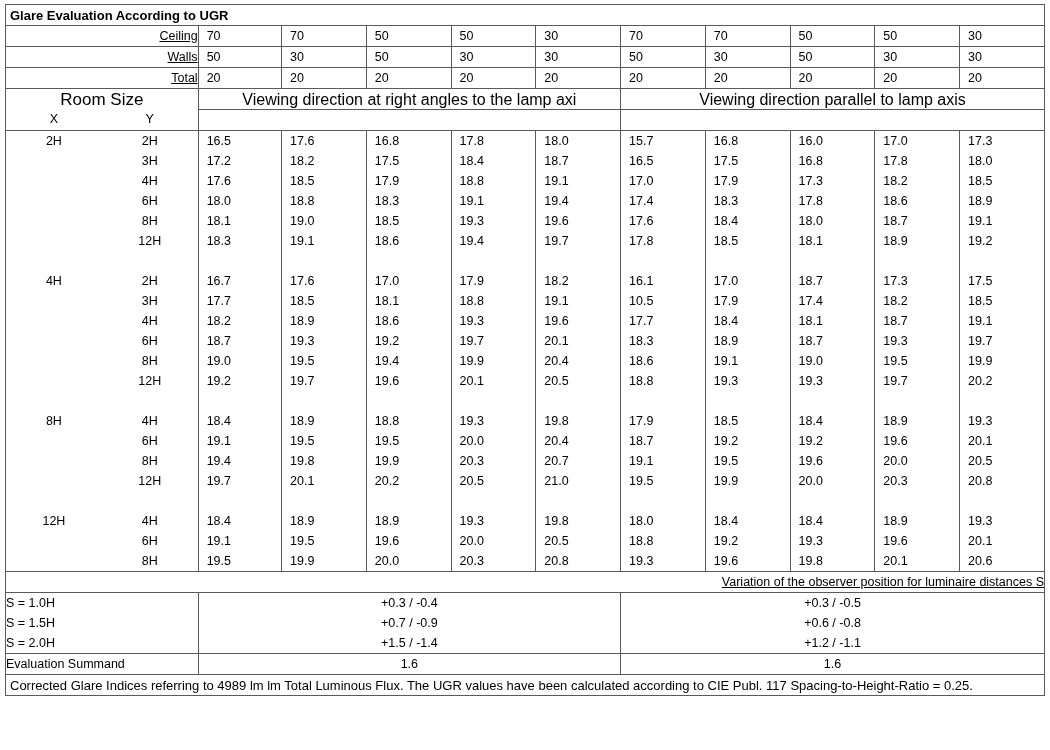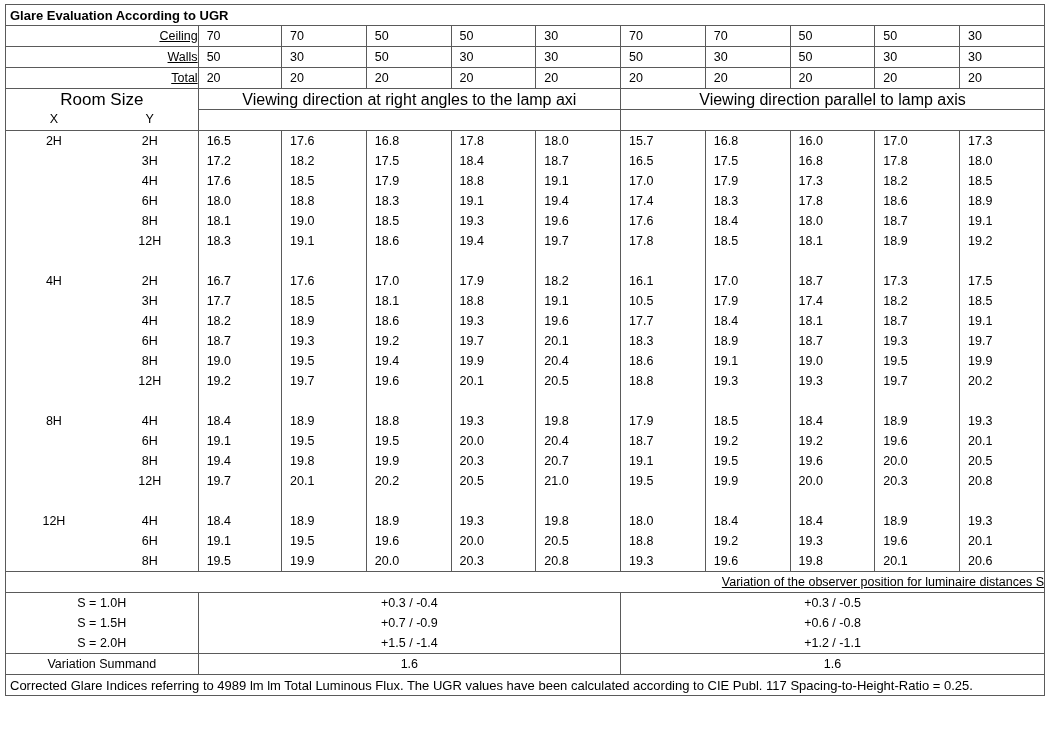--- a/index.html
+++ b/index.html
@@ -77,7 +77,7 @@
     text-align: left;
   }
   .smallctr { text-align: center; }
-  .lbl-ctr { text-align: center; }
+  .lbl-ctr { text-align: left; }
 </style>
 </head>
 <body>

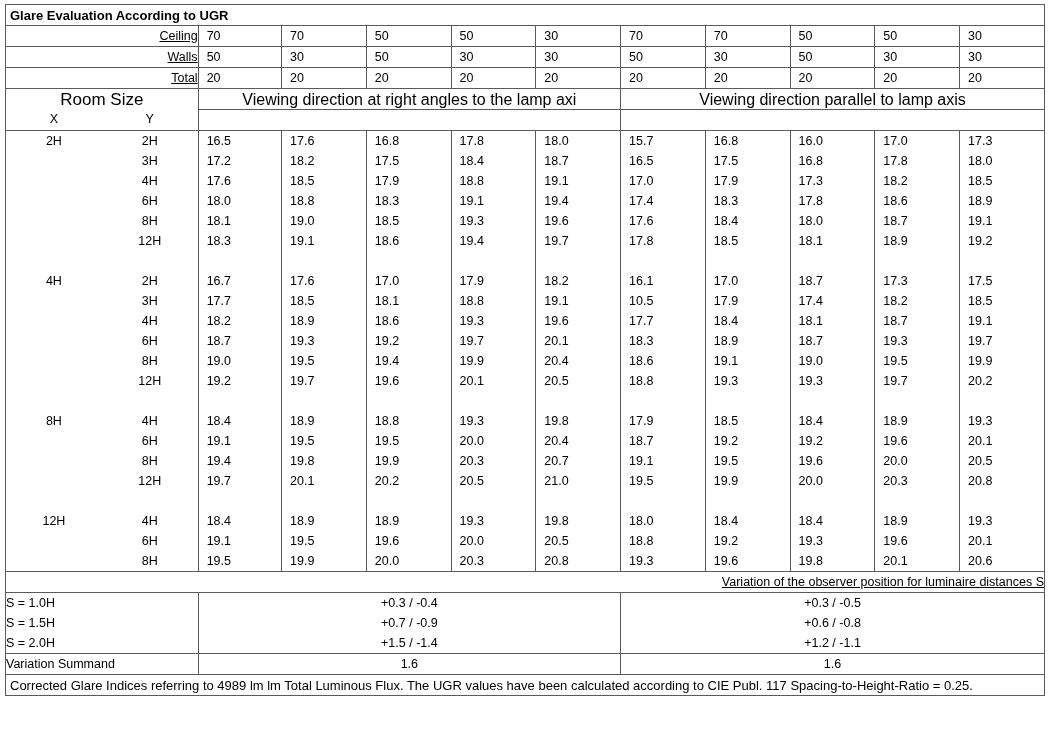--- a/index.html
+++ b/index.html
@@ -496,7 +496,7 @@
 
 
     <tr>
-      <td colspan="2" class="lbl-ctr nb-t">Variation Summand</td>
+      <td colspan="2" class="lbl-ctr nb-t">Evaluation Summand</td>
       <td colspan="5" class="smallctr nb-t">1.6</td>
       <td colspan="5" class="smallctr nb-t">1.6</td>
     </tr>

